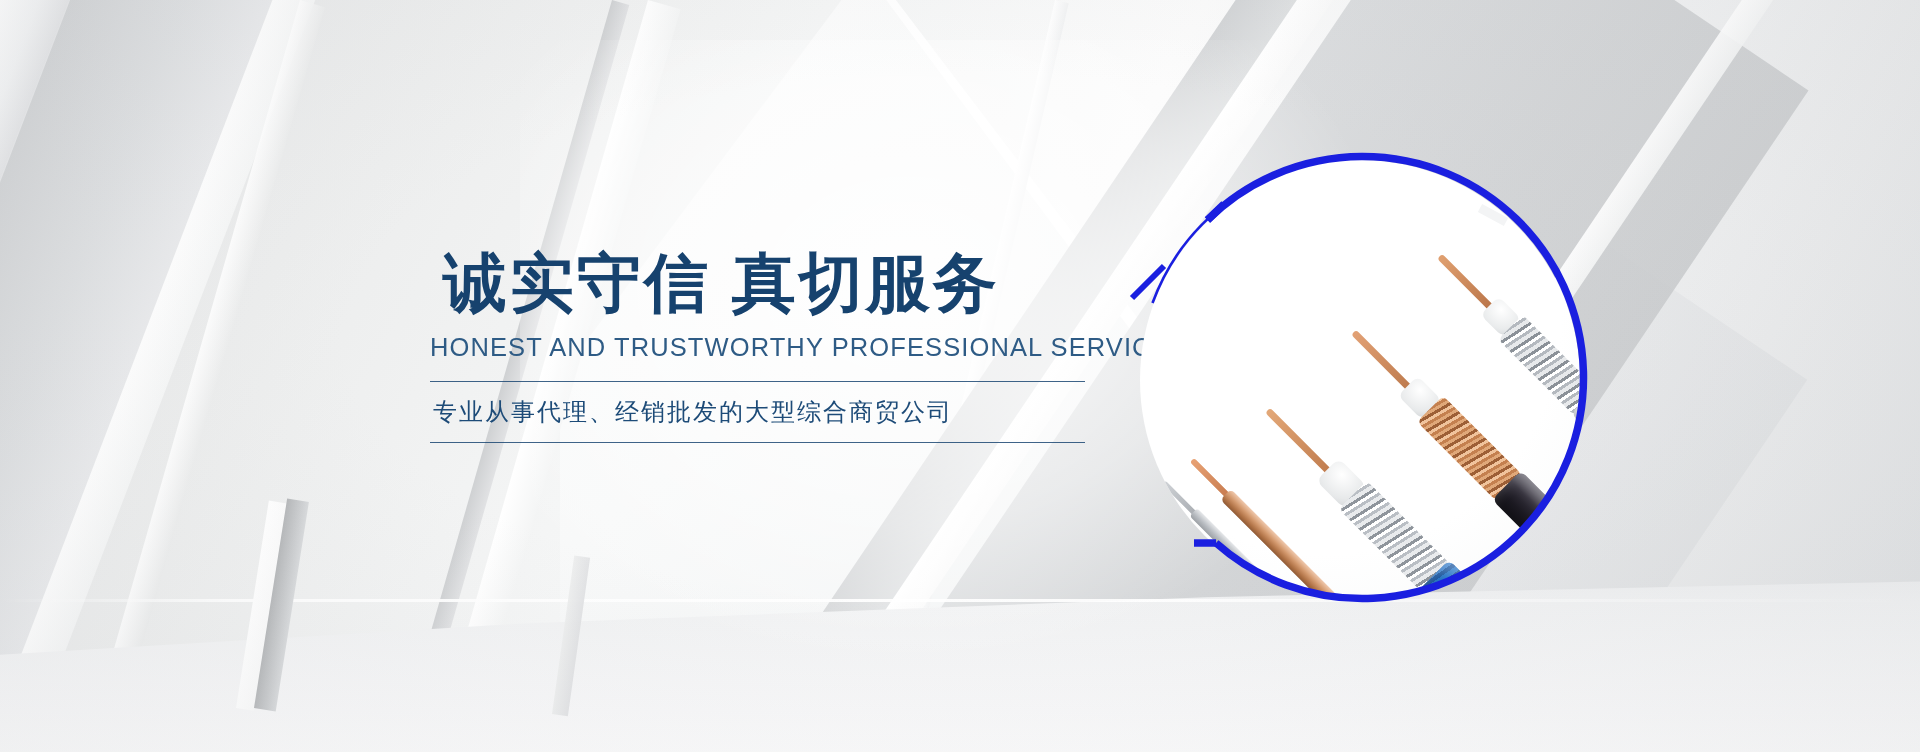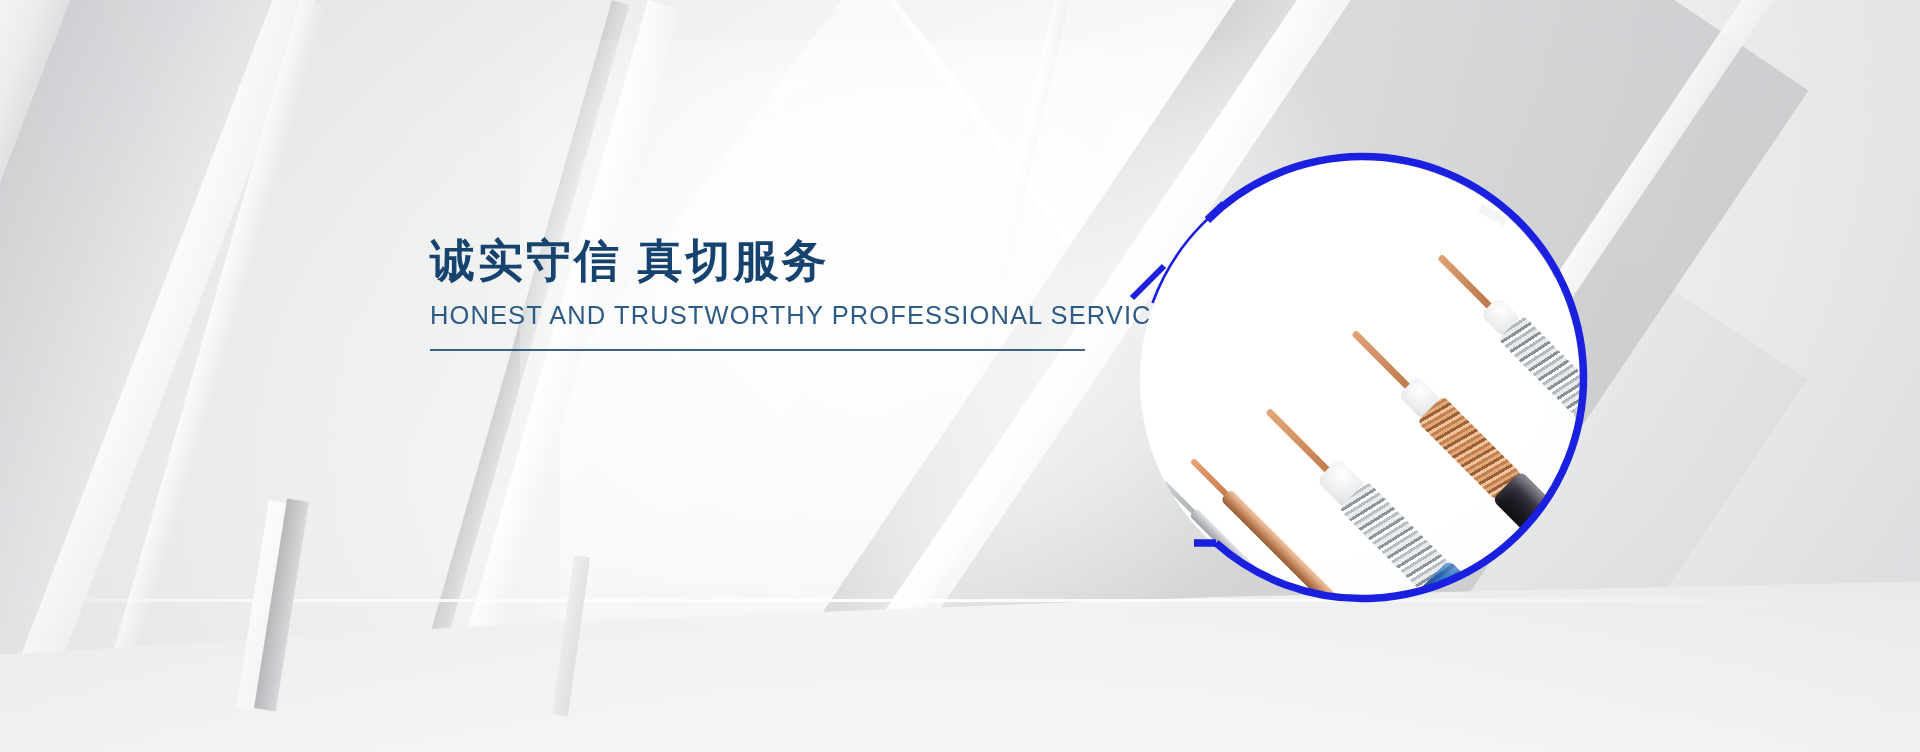--- a/index.html
+++ b/index.html
@@ -205,12 +205,12 @@
     width: 660px;
   }
   .headline {
-    font-size: 45px;
+    font-size: 64px;
     font-weight: bold;
     color: #16426e;
     letter-spacing: 3px;
     line-height: 1;
-    margin: 0;
+    margin: 13px;
     white-space: nowrap;
   }
   .subline-en {

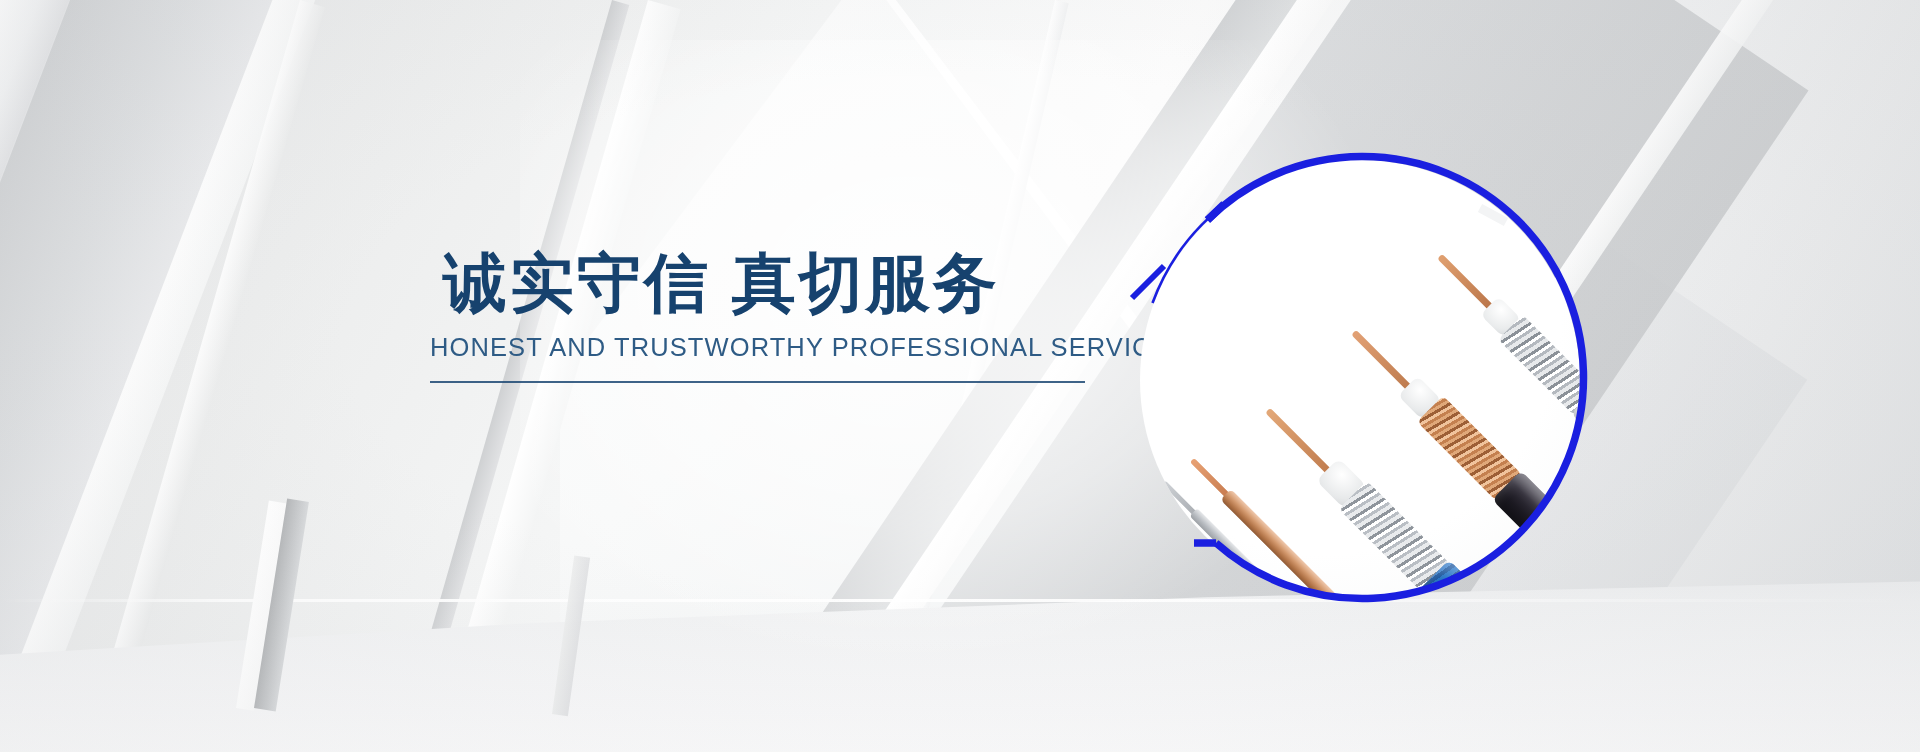--- a/index.html
+++ b/index.html
@@ -405,6 +405,7 @@
 
     <div class="rule"></div>
 
+    <div class="subline-cn">专业从事代理、经销批发的大型综合商贸公司</div>
 
     <div class="rule rule-2"></div>
 

